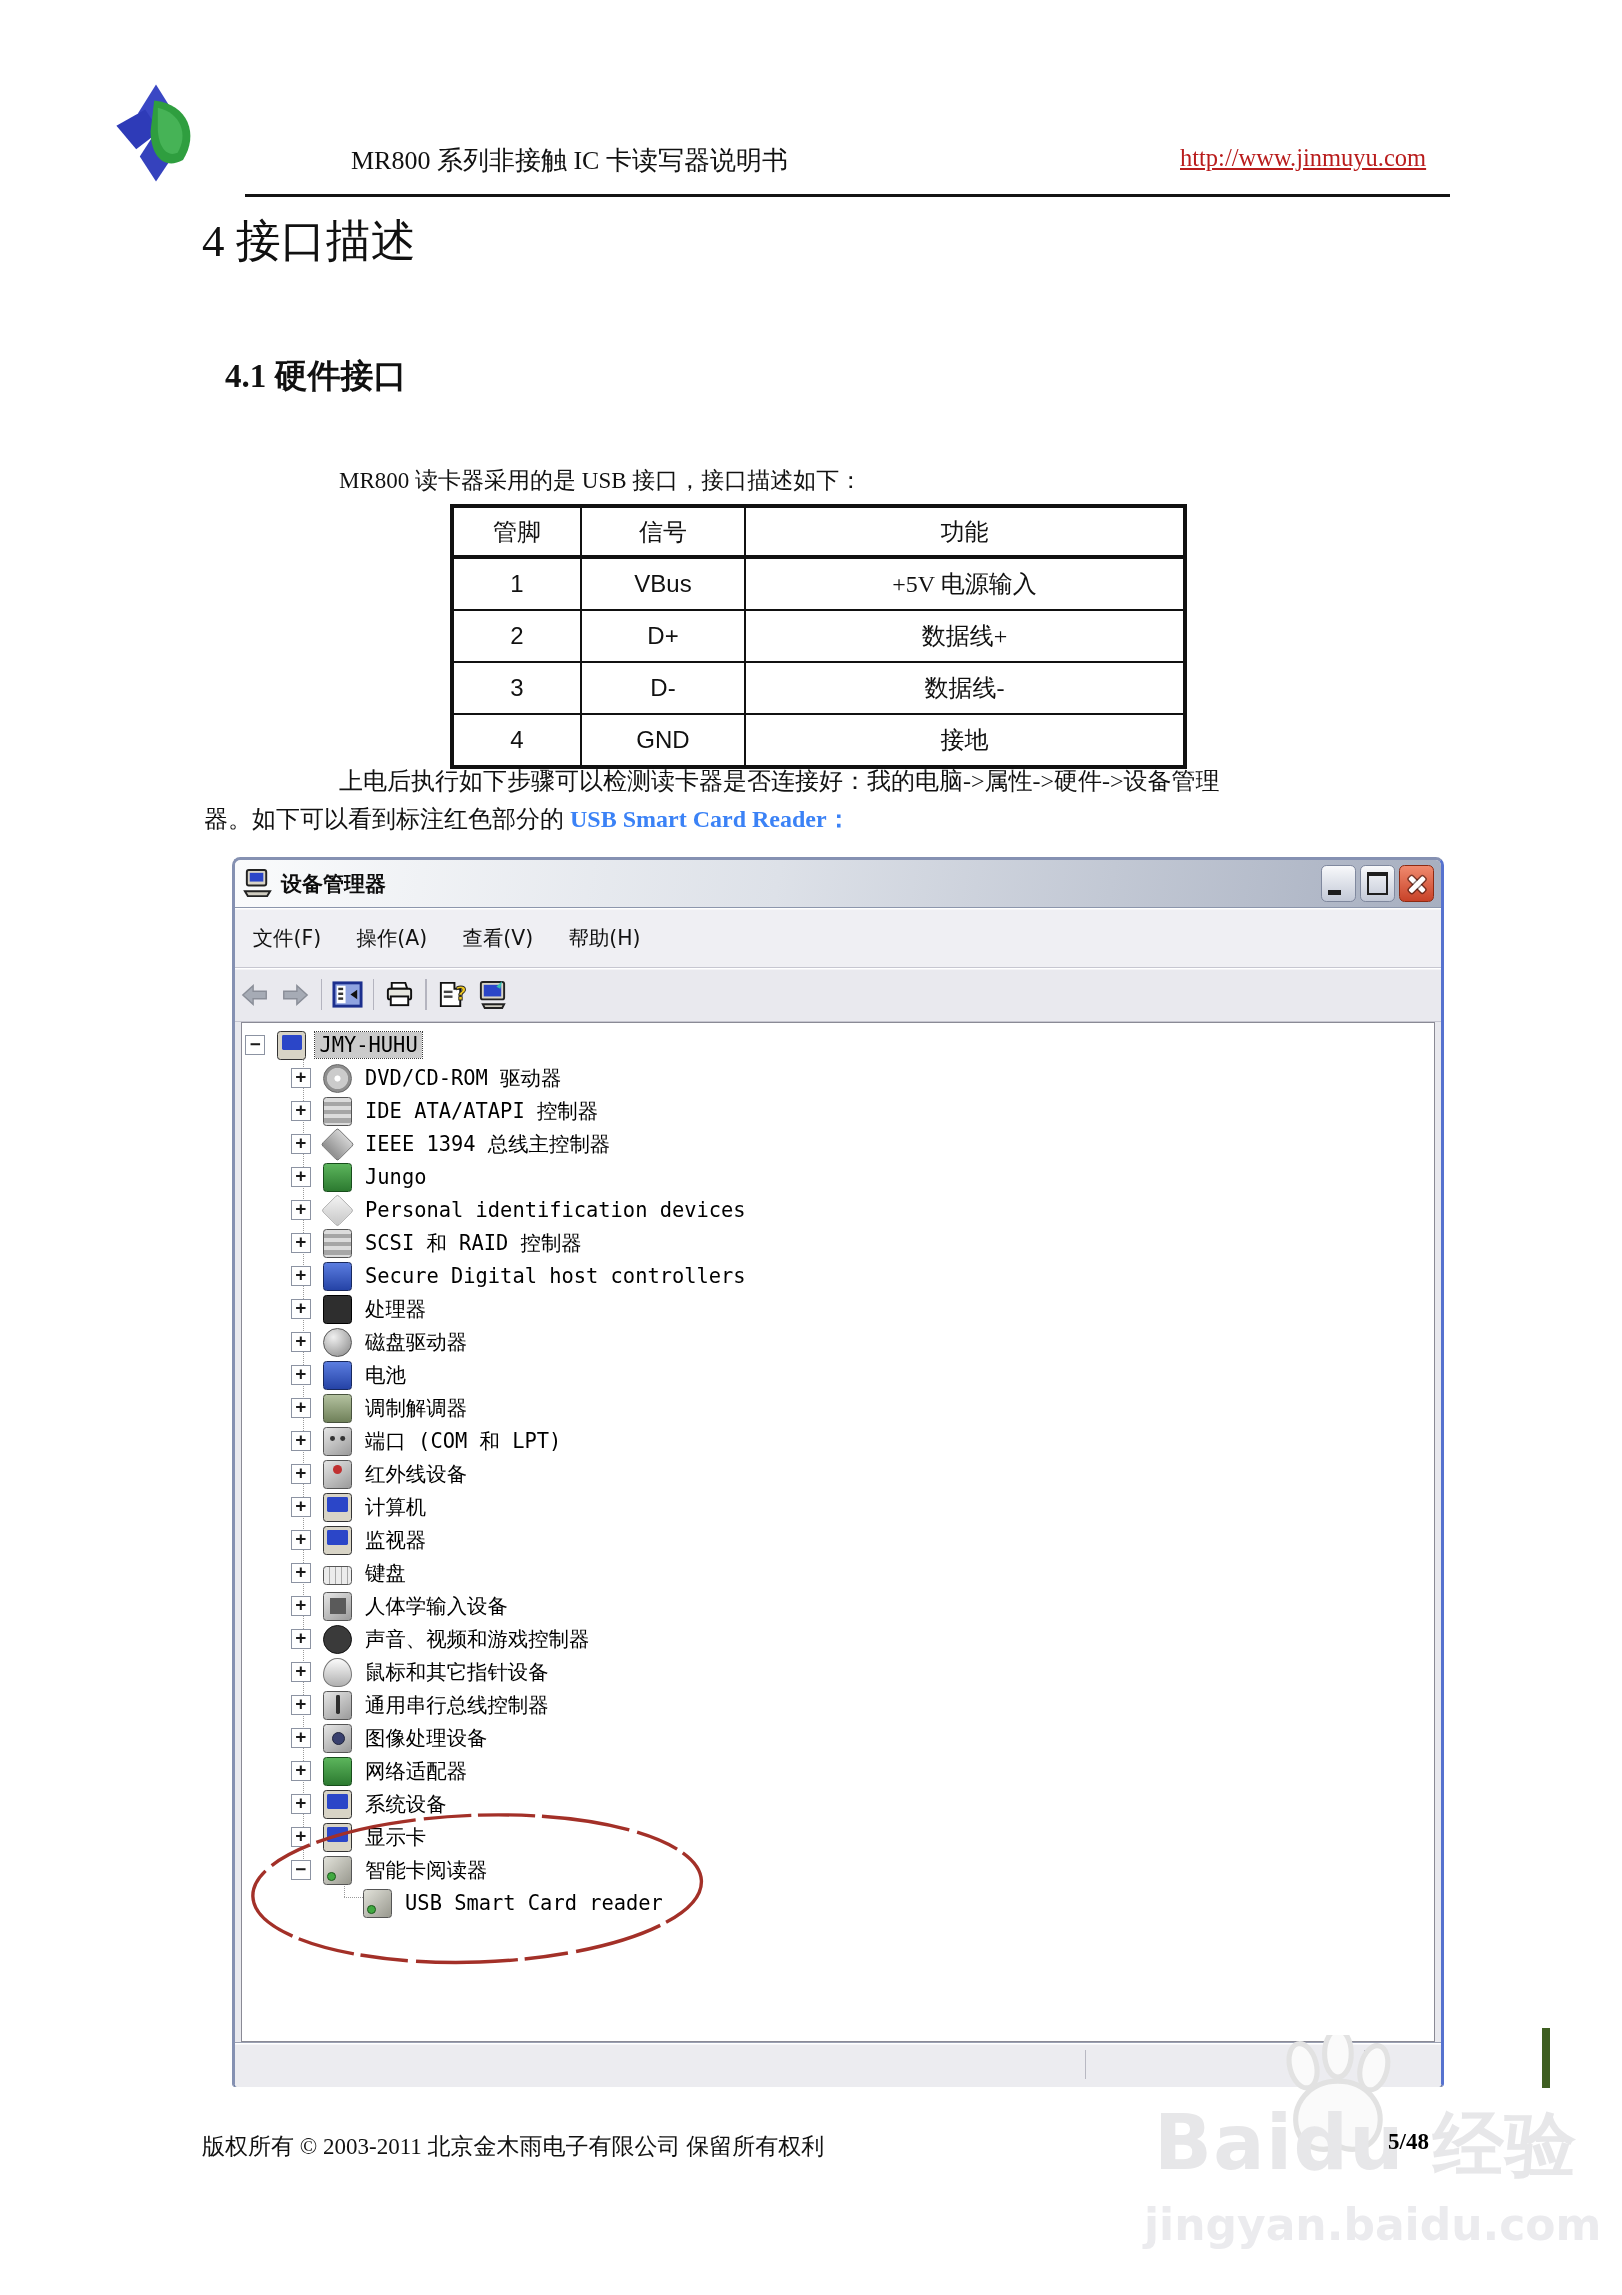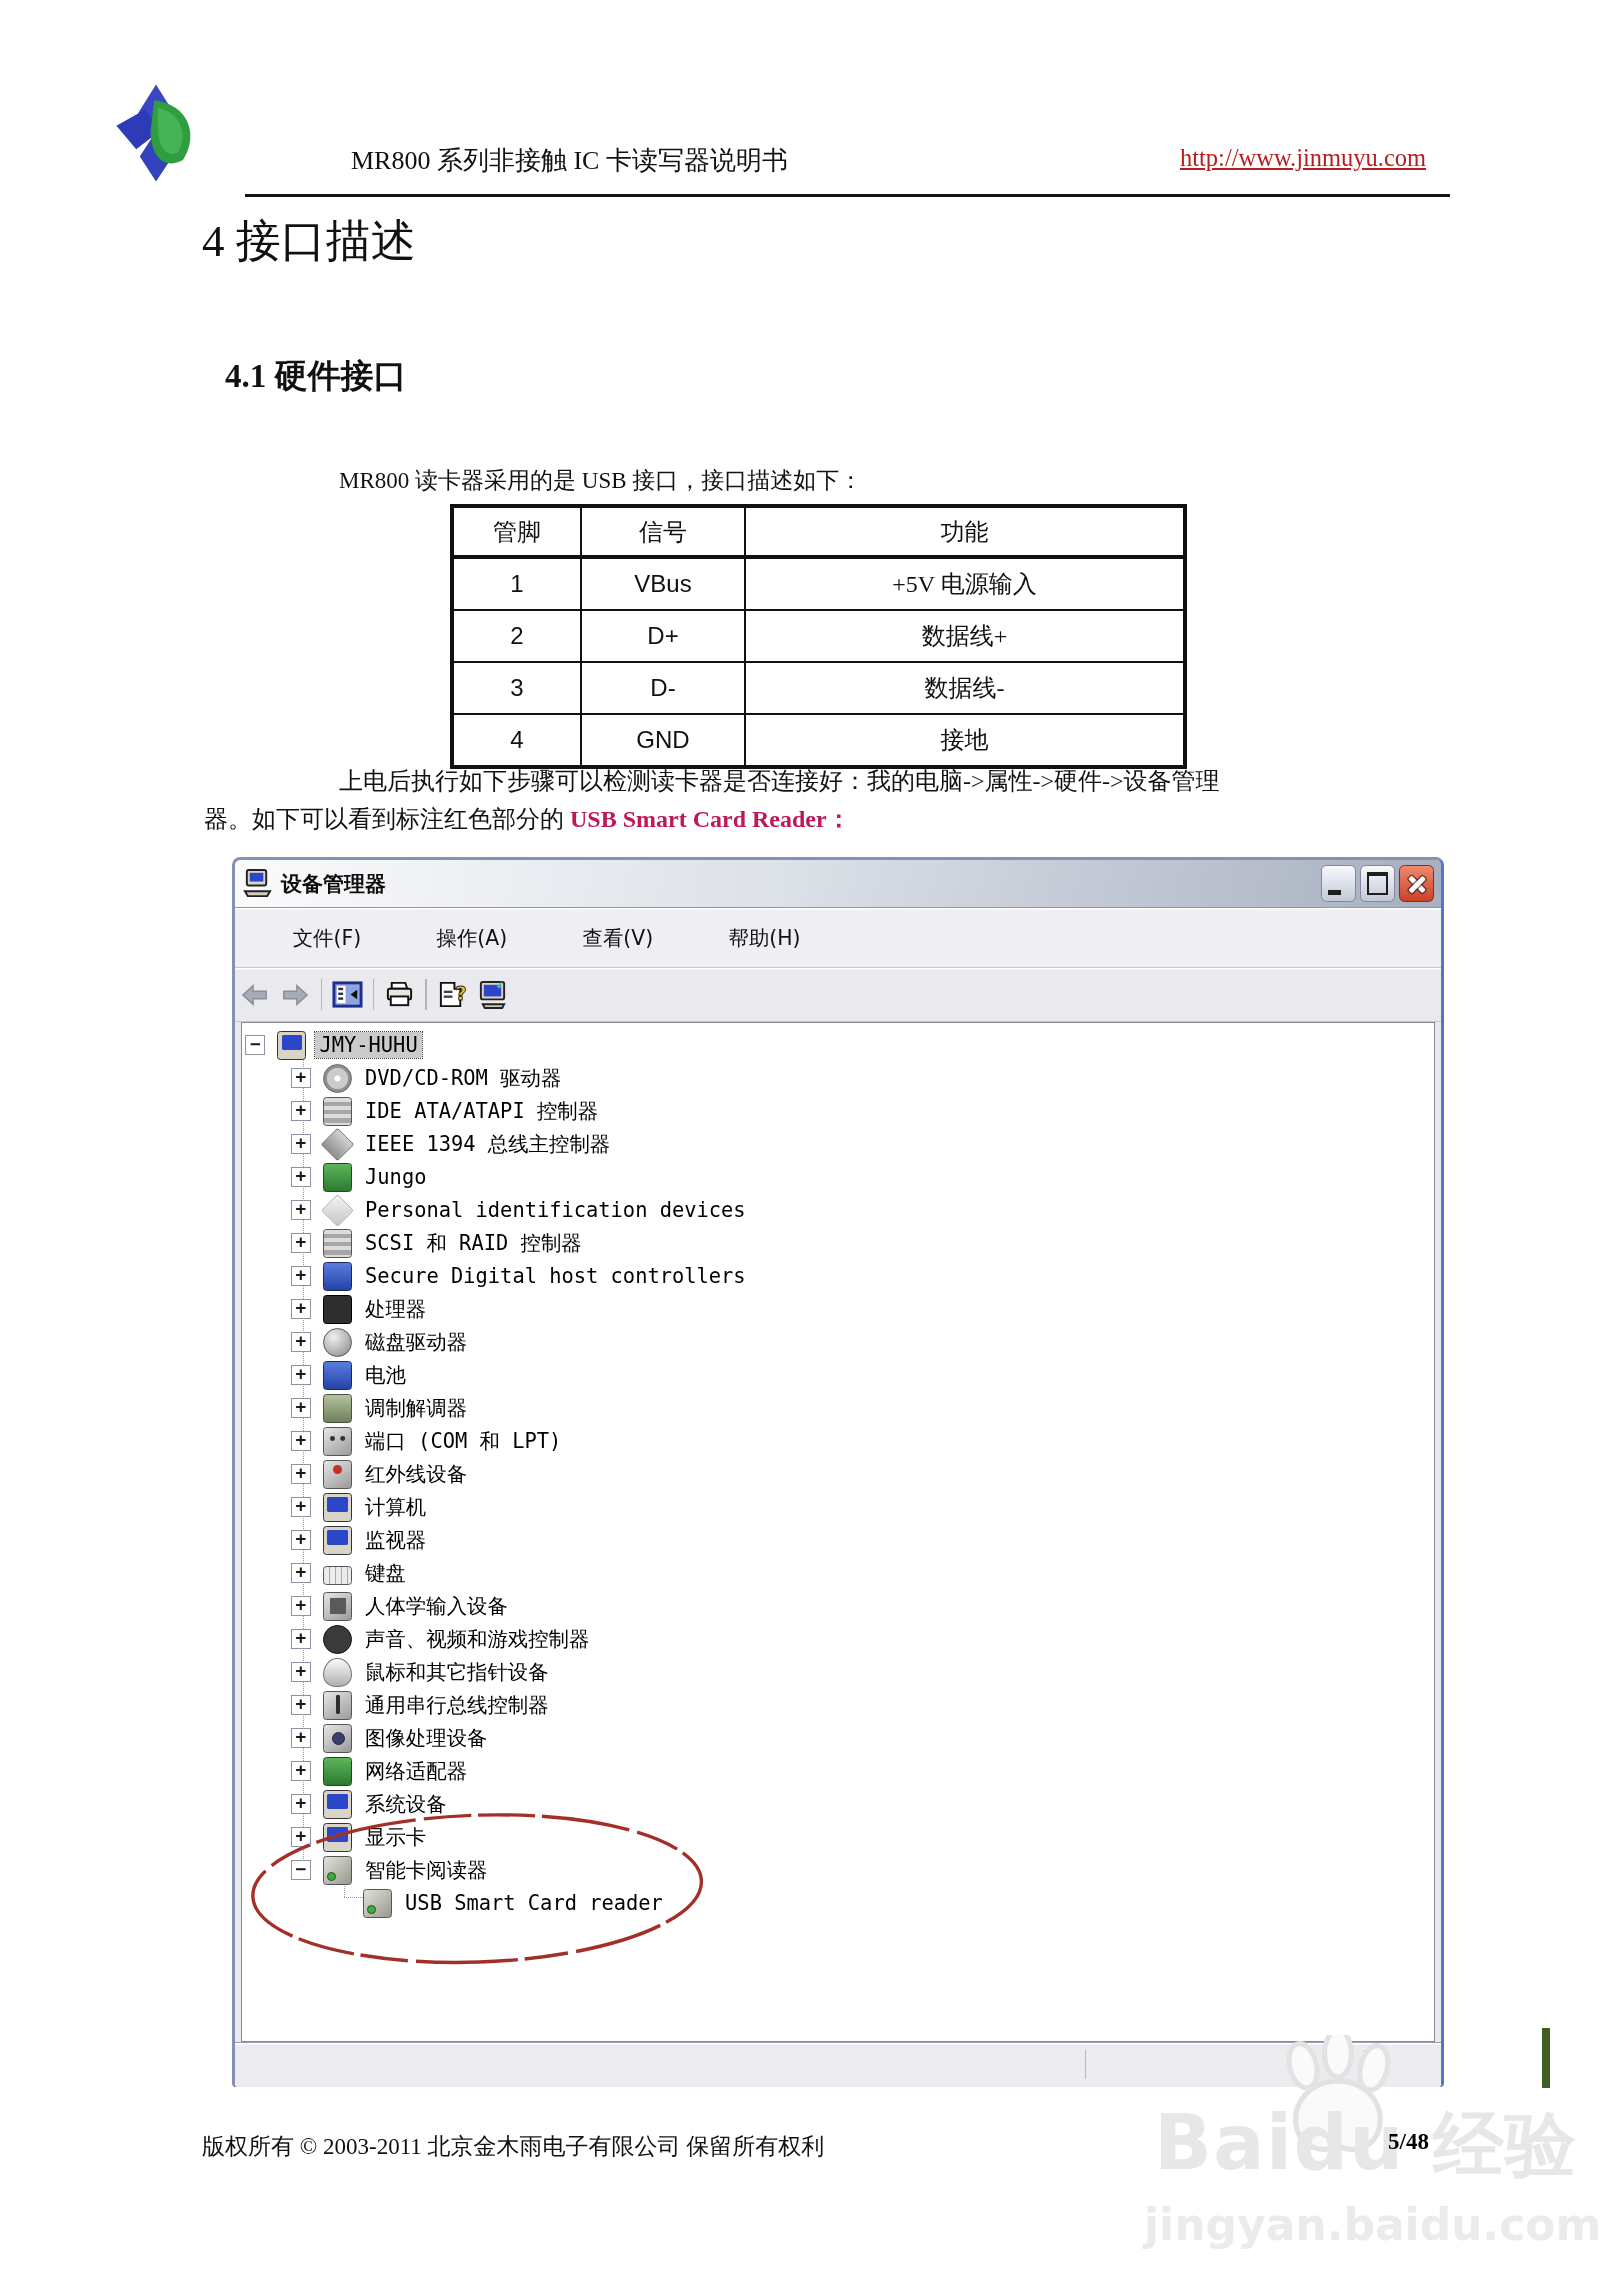--- a/index.html
+++ b/index.html
@@ -31,7 +31,7 @@
   #steps .ln{white-space:nowrap;}
   #steps .ind{padding-left:135px;}
   #steps b{font-weight:normal;}
-  #steps .red{color:#be185d;font-weight:bold;}
+  #steps .red{color:#3b82f6;font-weight:bold;}
 
   
   #dm-window{position:absolute;left:232px;top:857px;width:1212px;height:1230px;box-sizing:border-box;

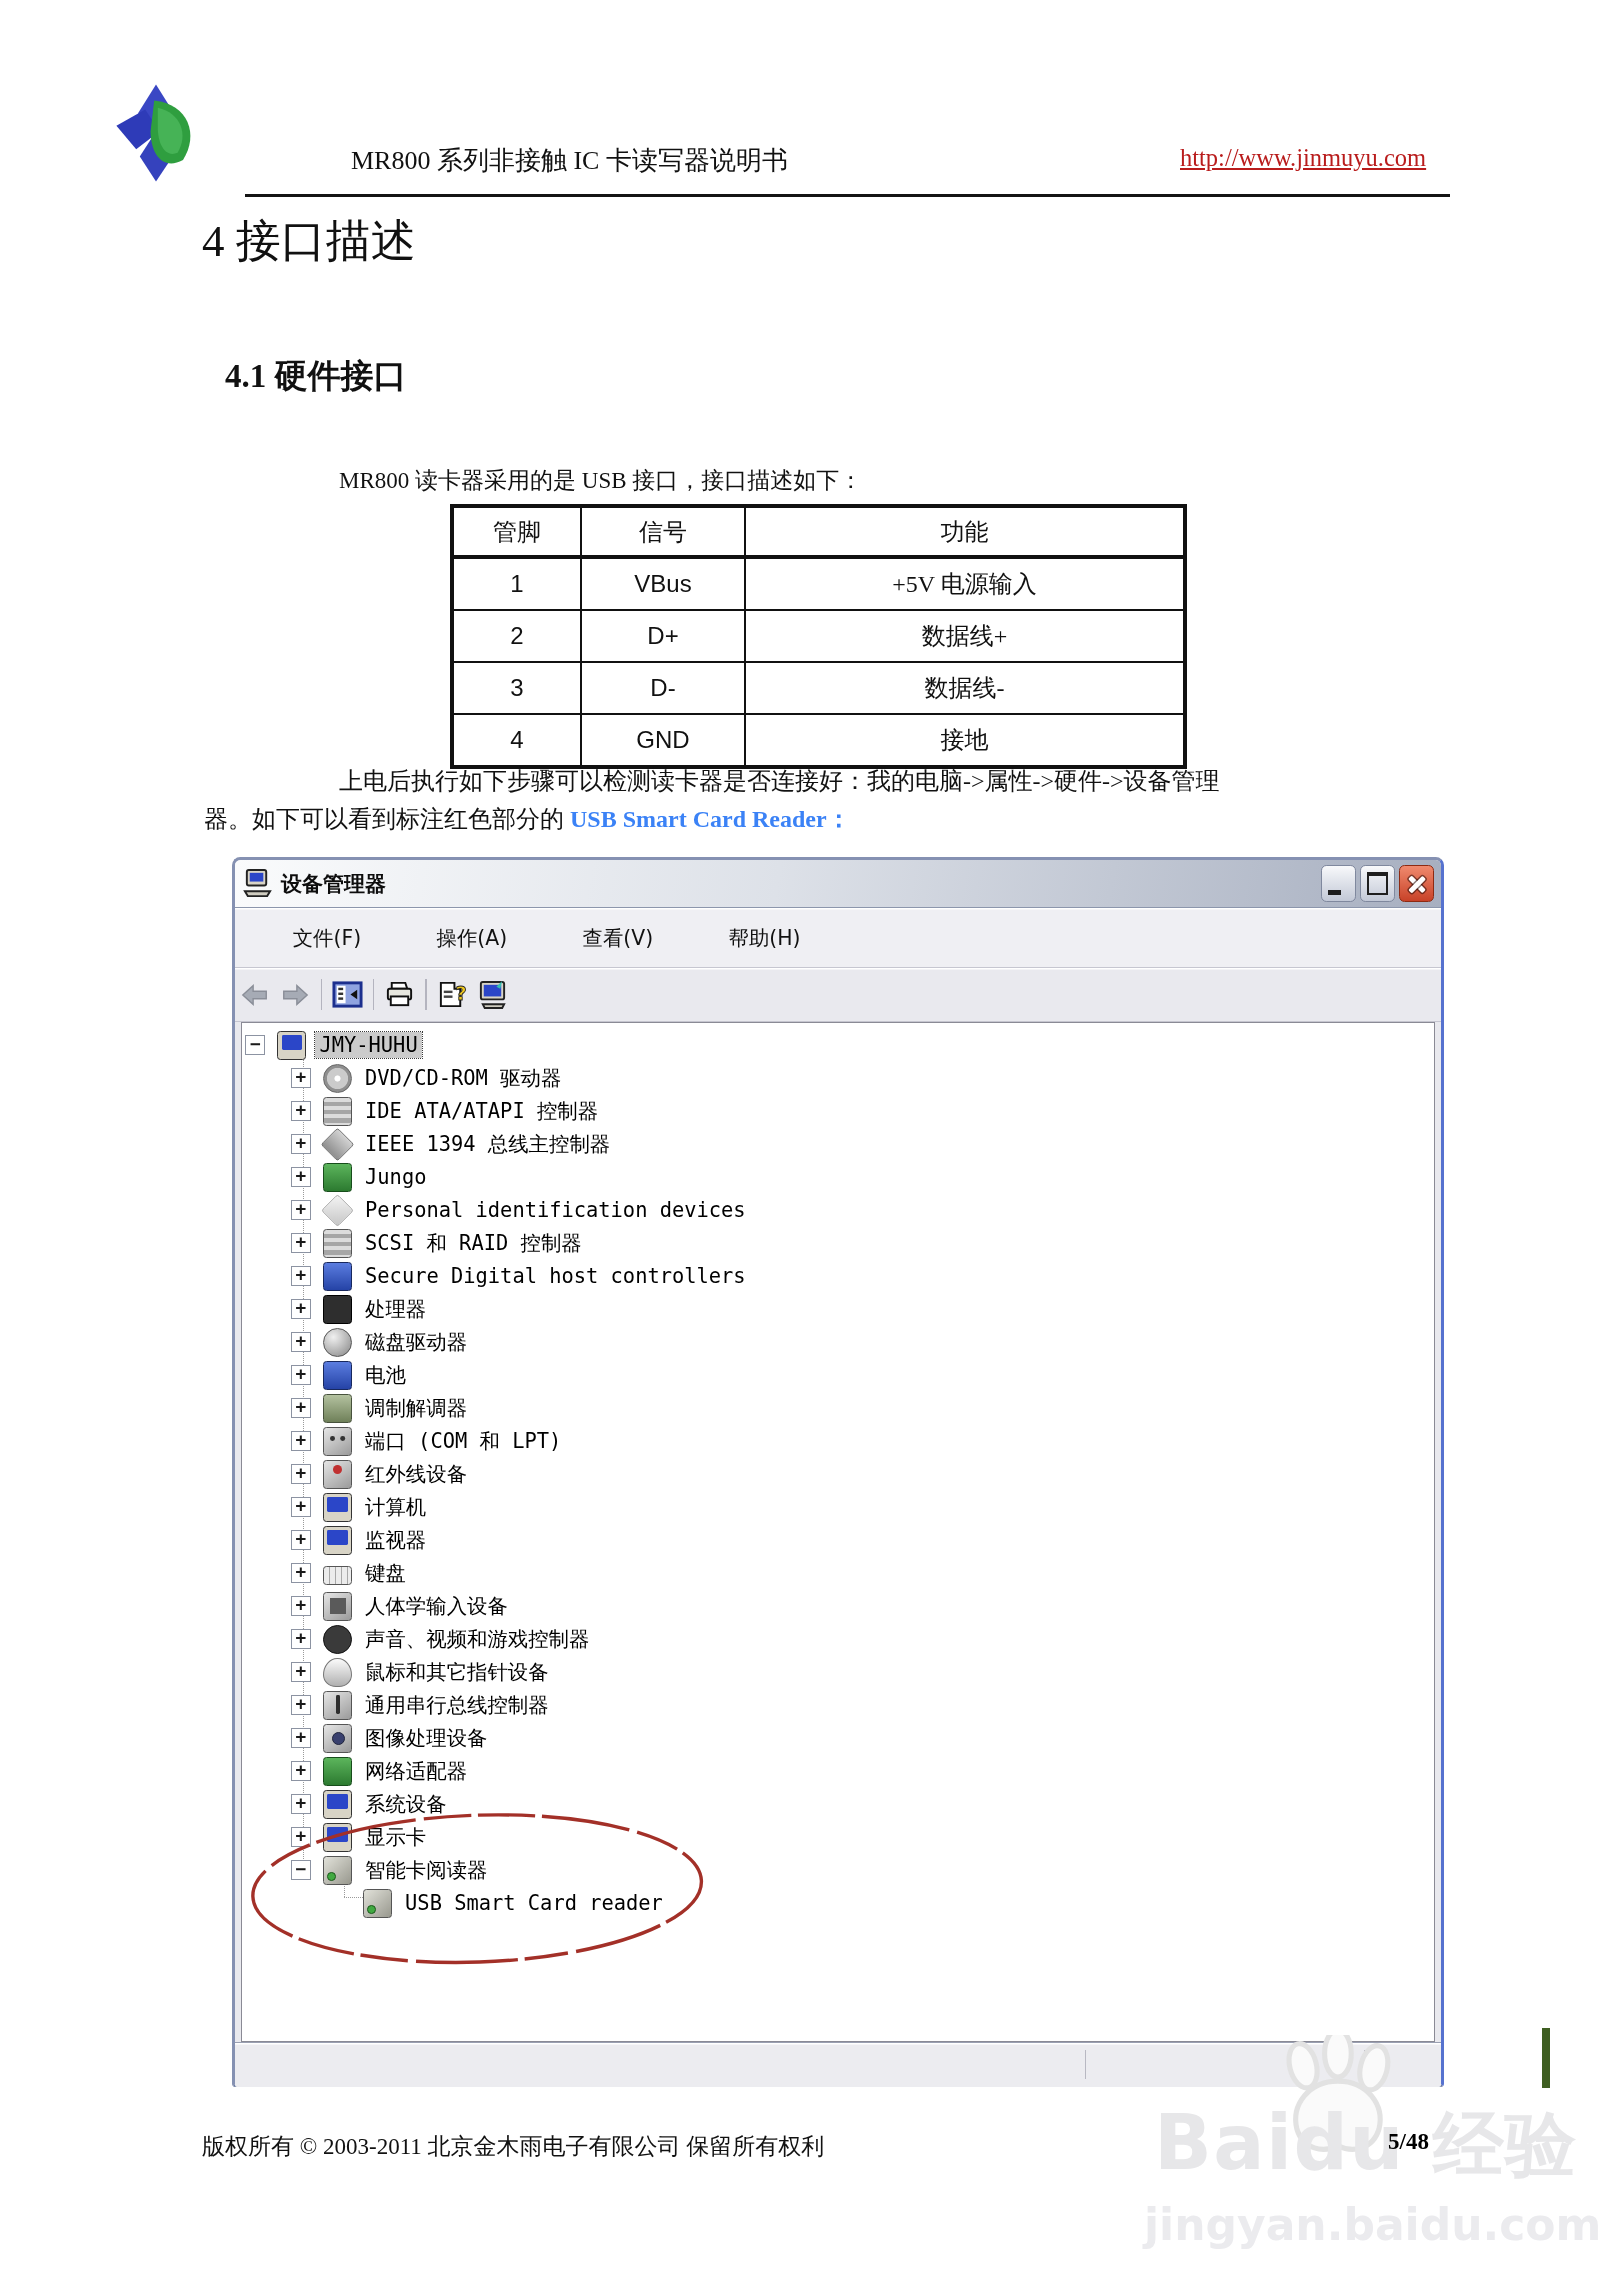--- a/index.html
+++ b/index.html
@@ -57,7 +57,7 @@
 
   .menubar{height:59px;display:flex;align-items:center;background:#efeff3;
            border-bottom:1.4px solid #c6c6d0;box-shadow:inset 0 1.4px 0 #ffffff;font-size:20.4px;color:#111;}
-  .mitem{padding:0 17.7px;white-space:nowrap;margin-left:40px;}
+  .mitem{padding:0 17.7px;white-space:nowrap;}
 
   .toolbar{height:53px;display:flex;align-items:center;background:#e9e9ee;
            border-bottom:1.4px solid #c6c6d0;box-shadow:inset 0 1.4px 0 #ffffff;}

